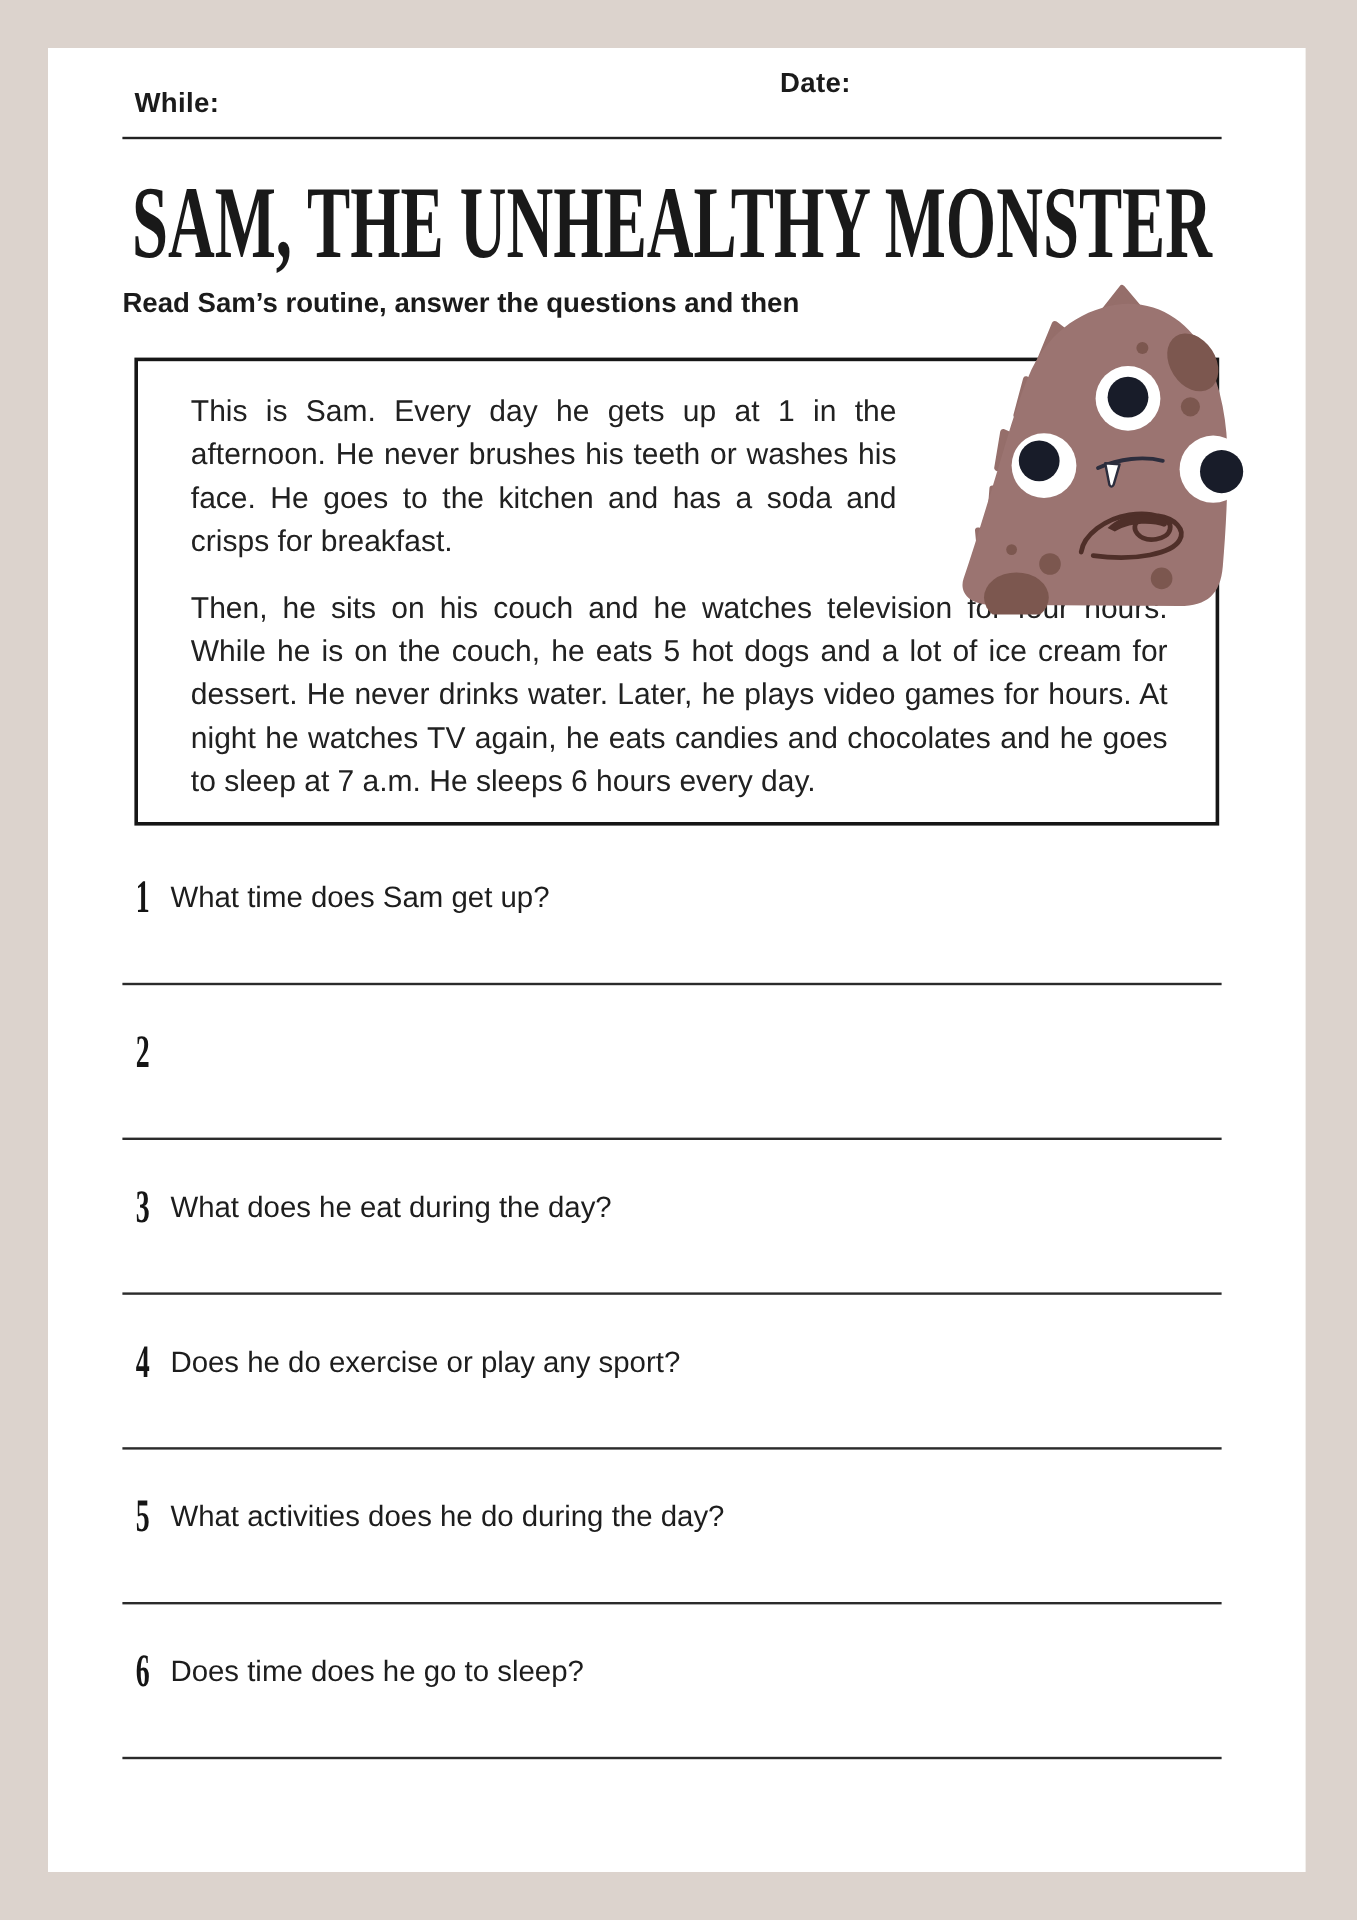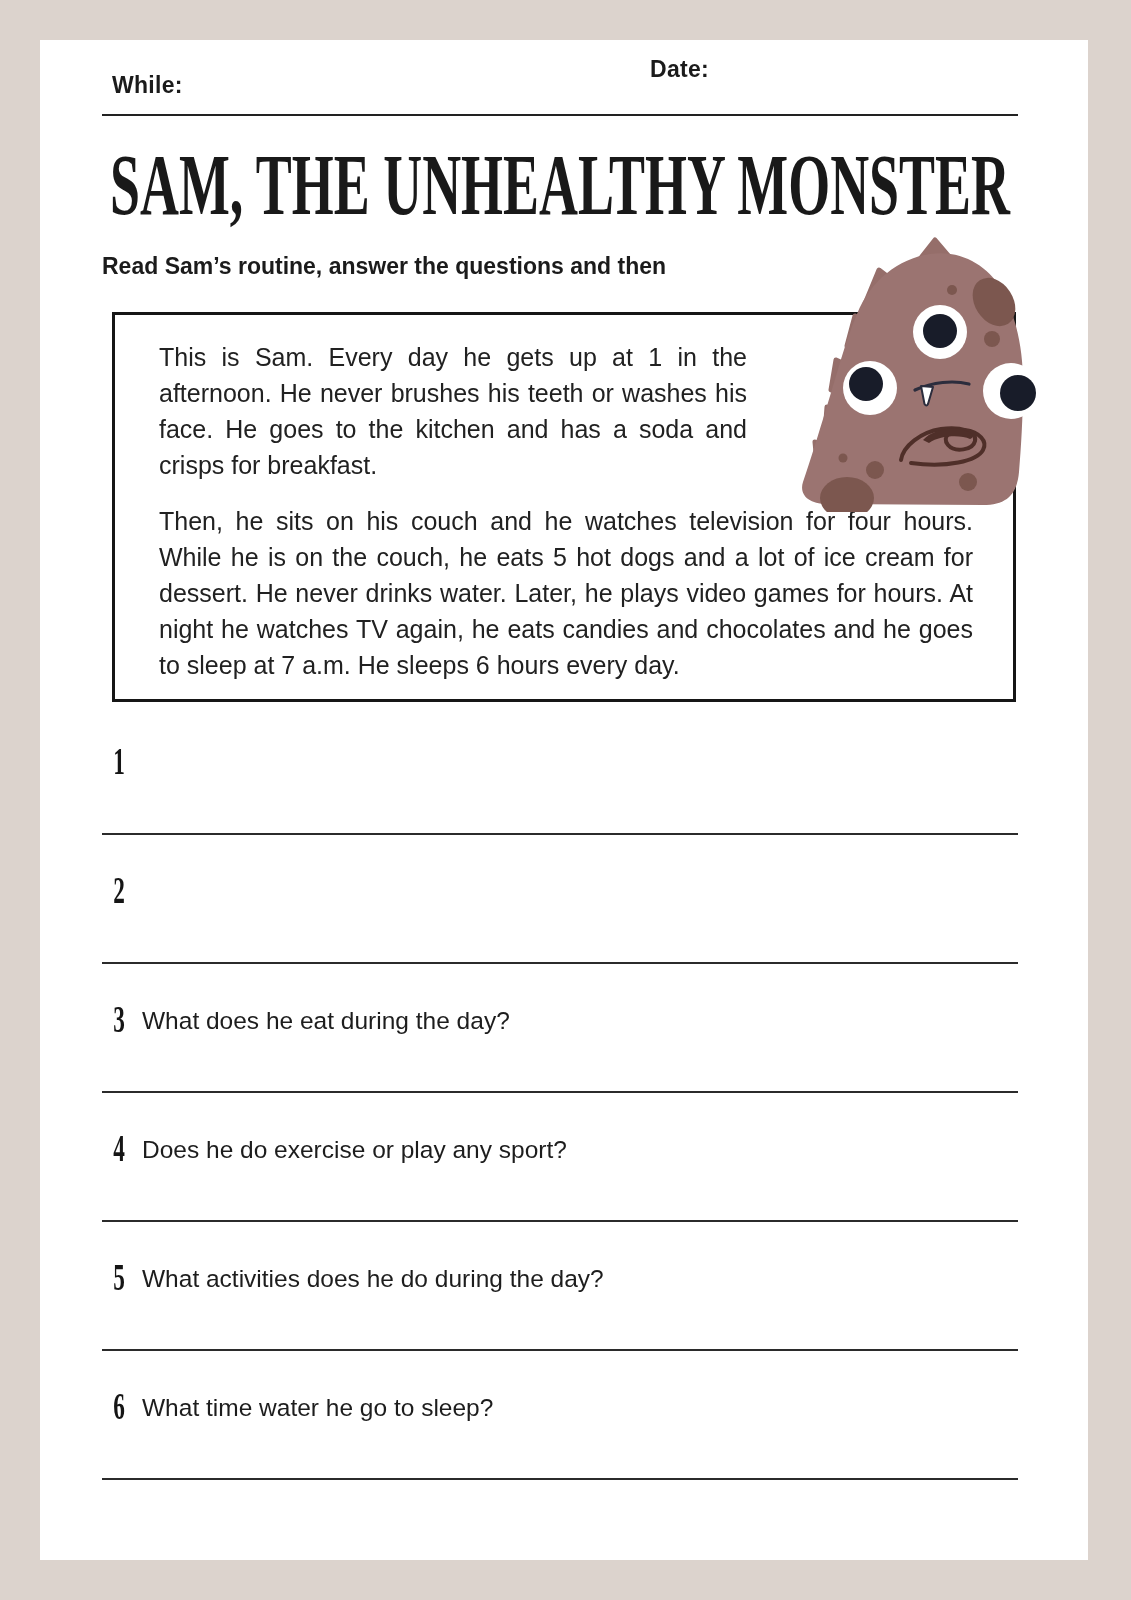--- a/index.html
+++ b/index.html
@@ -48,7 +48,6 @@
   }
   
   .instructions {
-    margin-top: 14px;
     font-size: 23px;
     font-weight: bold;
     line-height: 33px;

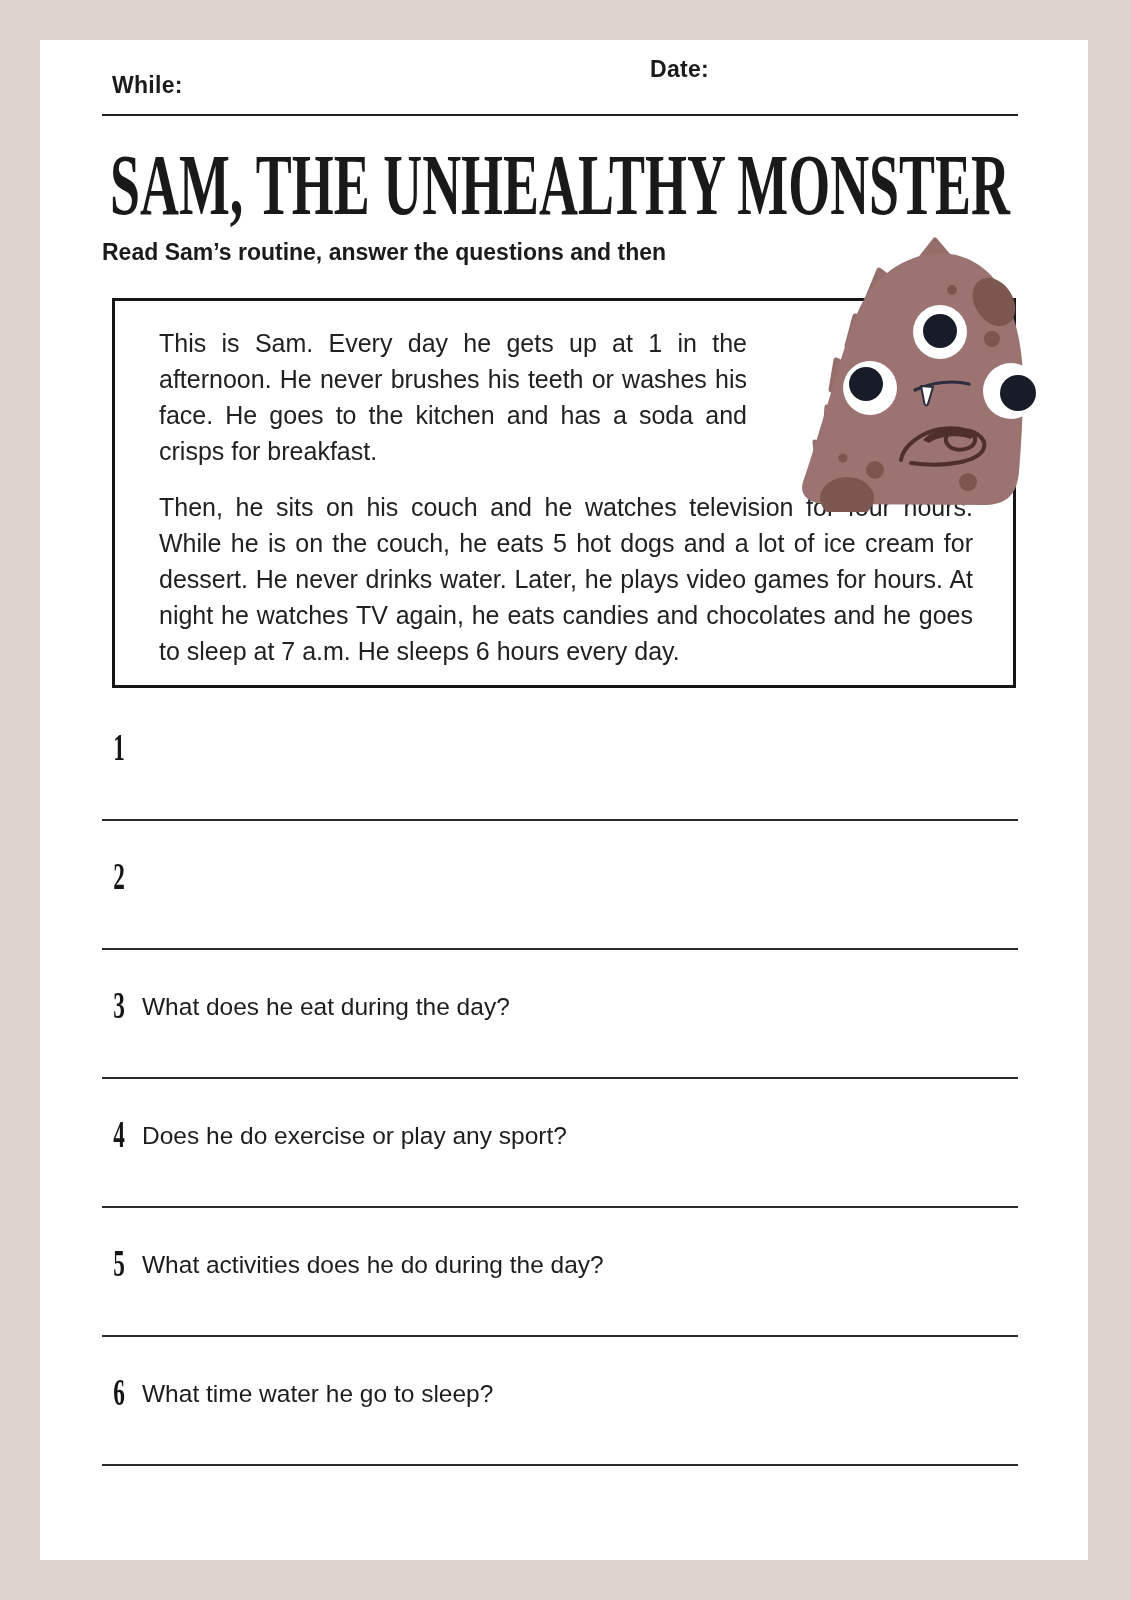--- a/index.html
+++ b/index.html
@@ -142,6 +142,7 @@
       <div class="qa">
         <div class="qa-row">
           <span class="q-num">1</span>
+          <span class="q-text">What time does Sam get up?</span>
         </div>
         <div class="answer-line"></div>
       </div>

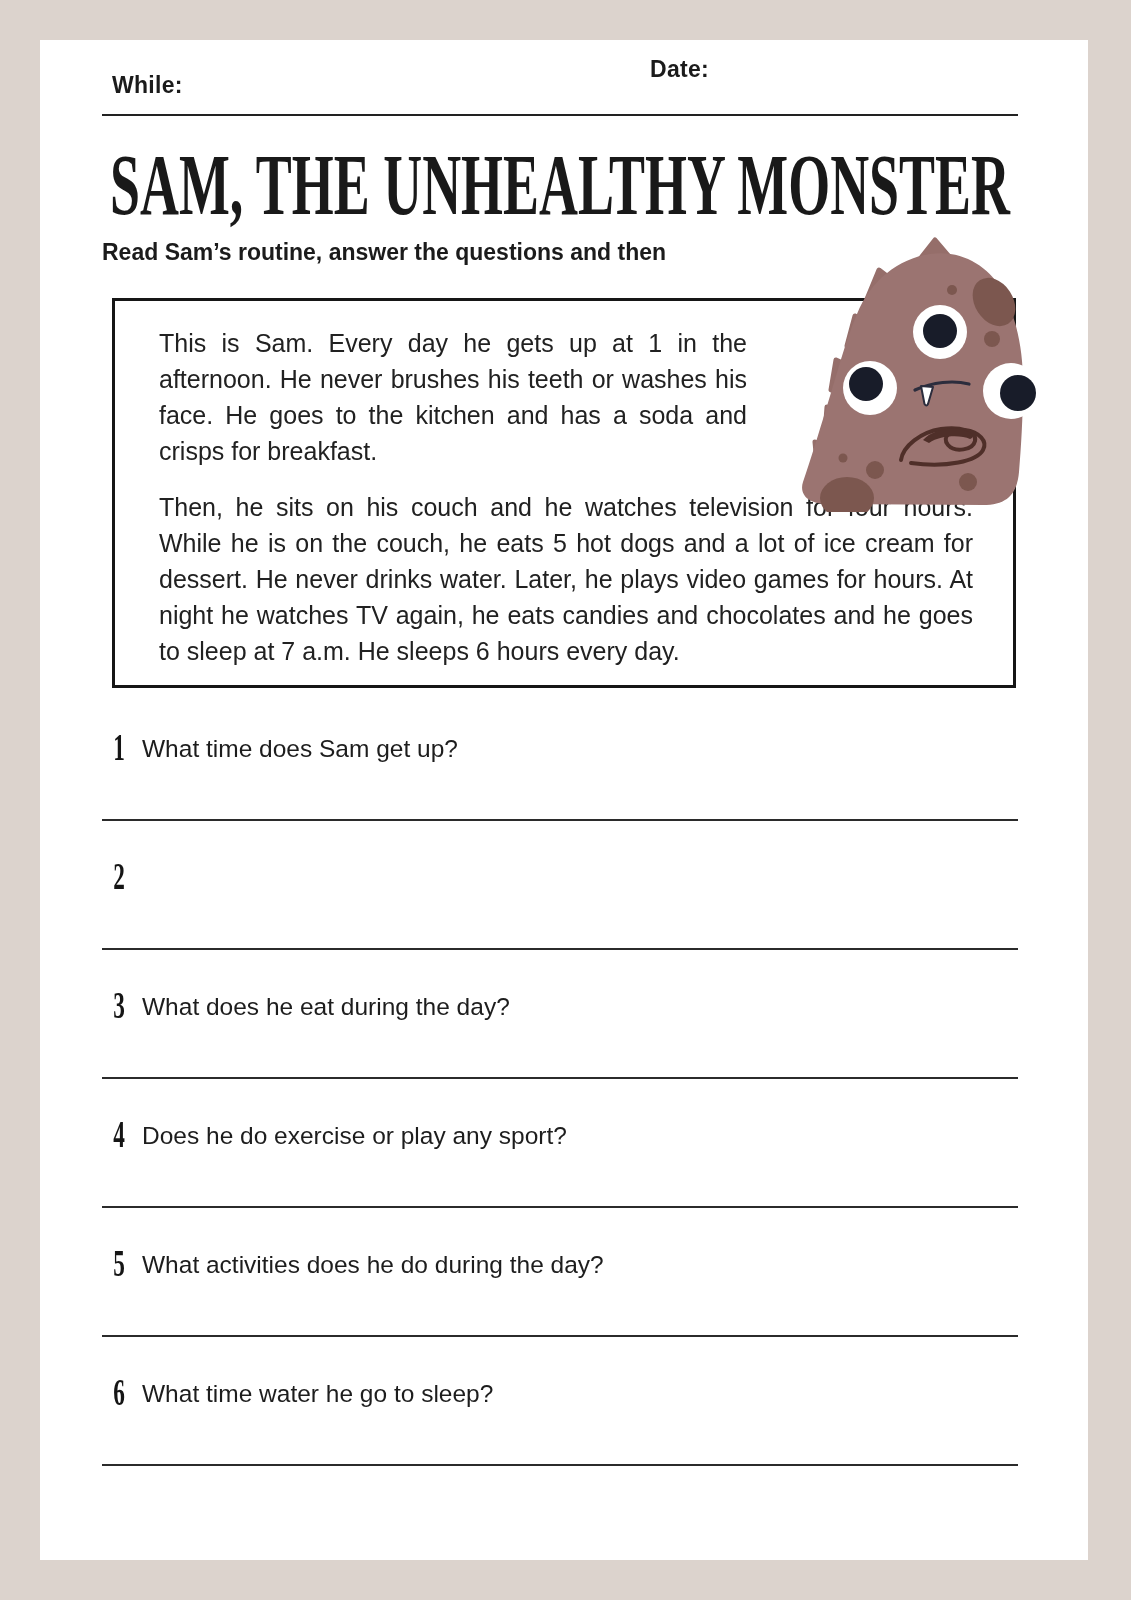--- a/index.html
+++ b/index.html
@@ -181,7 +181,7 @@
       <div class="qa">
         <div class="qa-row">
           <span class="q-num">6</span>
-          <span class="q-text">What time water he go to sleep?</span>
+          <span class="q-text">Does time does he go to sleep?</span>
         </div>
         <div class="answer-line"></div>
       </div>

